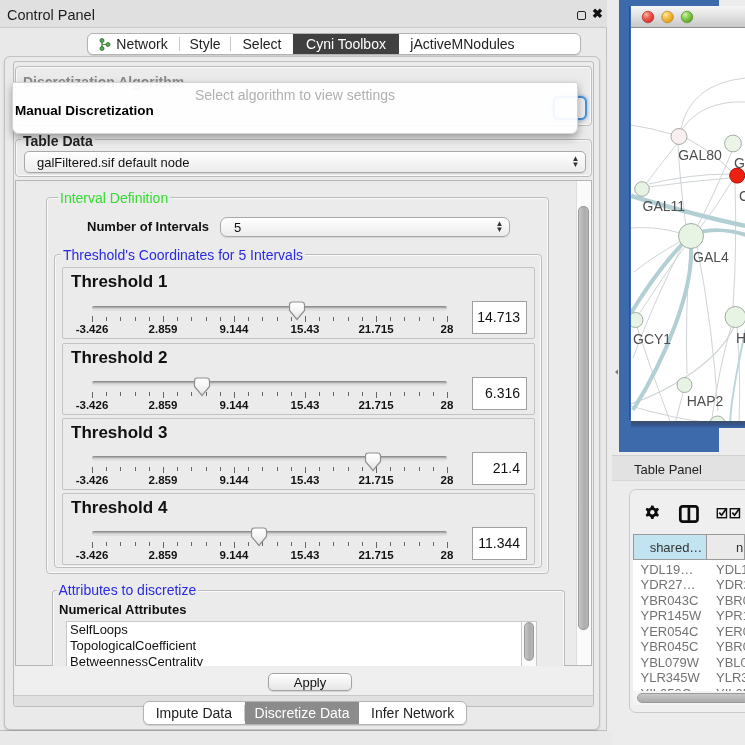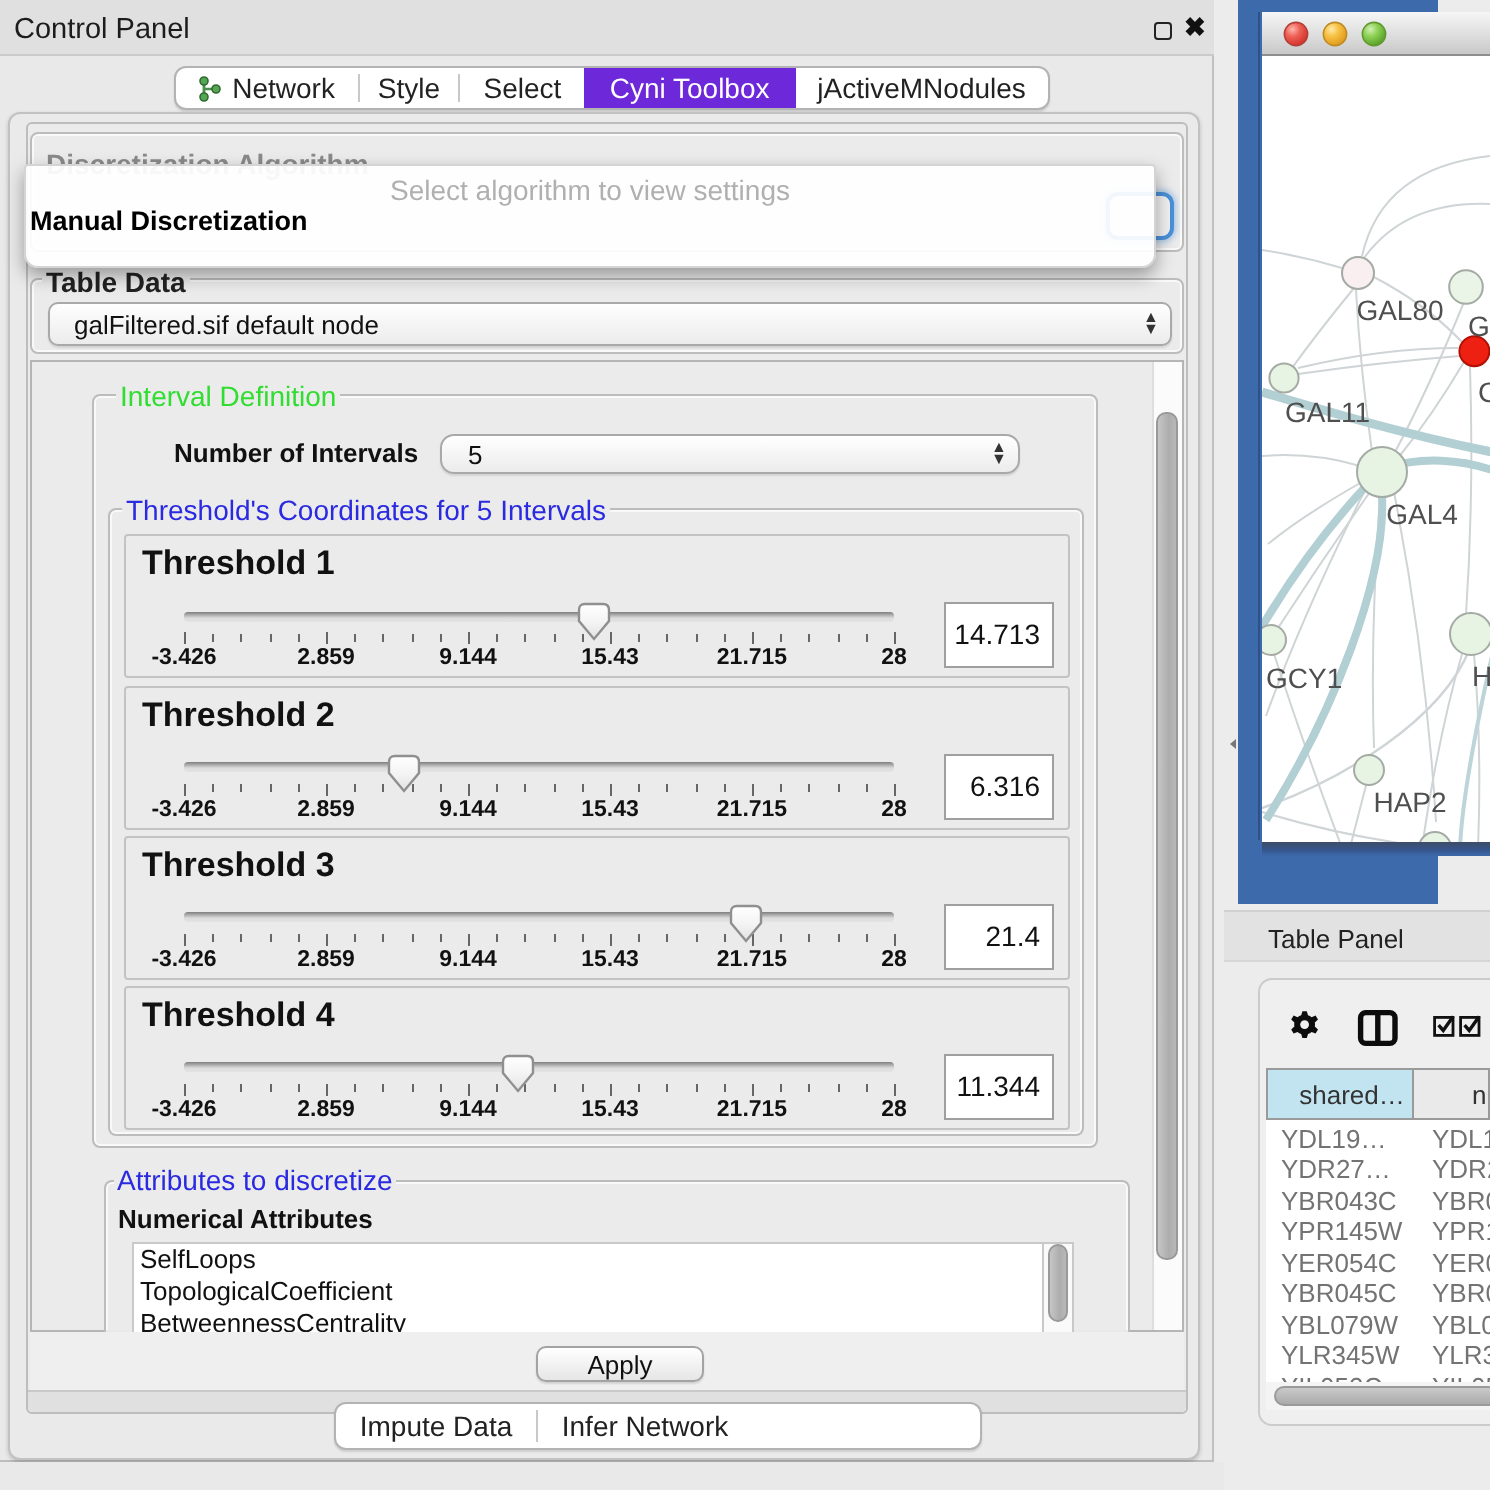--- a/index.html
+++ b/index.html
@@ -24,7 +24,7 @@
   .seg .s.dark { background:#6d28d9; color:#fff; }
   .seg .sep { width:1px; background:#c8c8c8; margin:3px 0; }
 
-  #topseg { left:87px; top:33px; width:438px; height:22px; }
+  #topseg { left:87px; top:33px; width:494px; height:22px; }
   #botseg { left:143px; top:701px; width:324px; height:23.5px;margin-left:24px; }
 
   

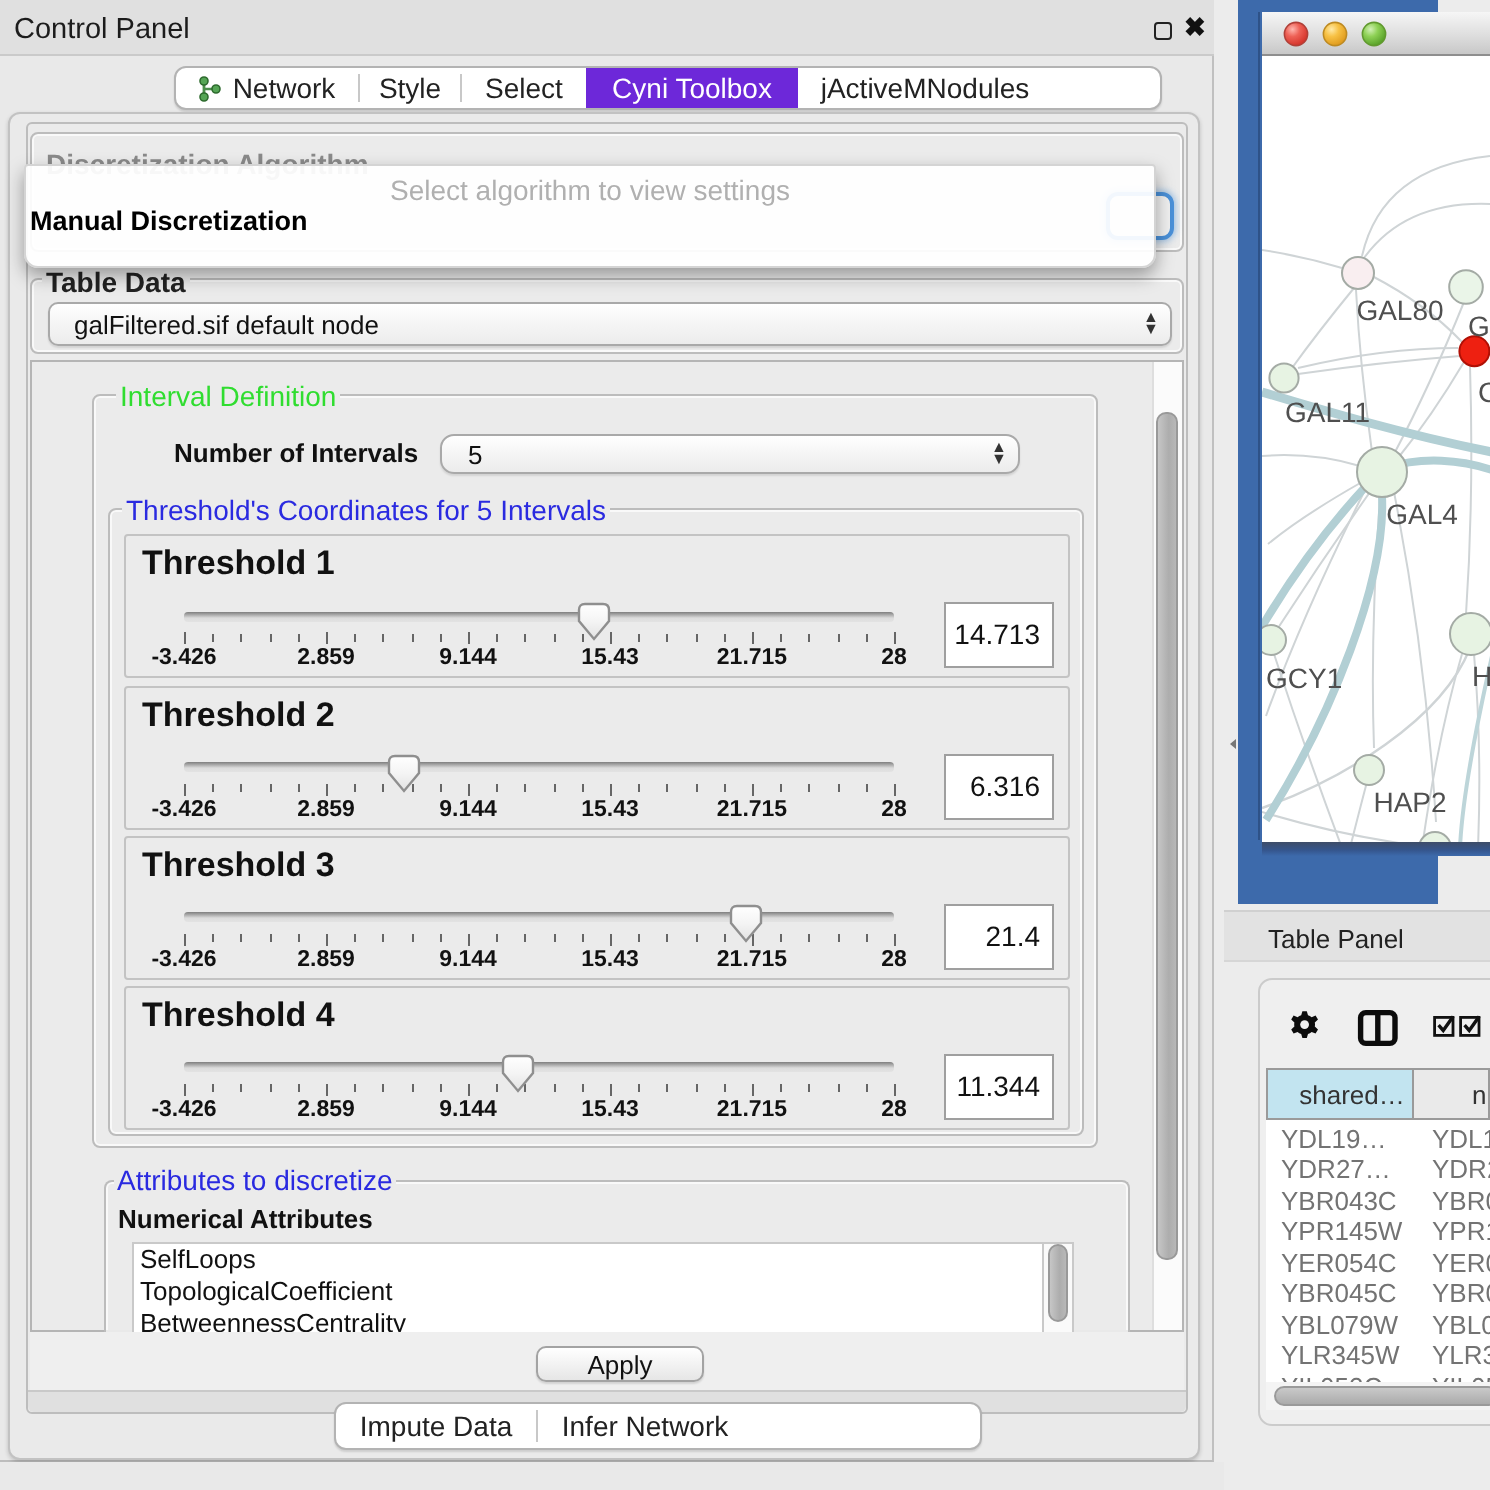--- a/index.html
+++ b/index.html
@@ -21,7 +21,7 @@
          display:flex; font-size:14px; color:#222;
          box-shadow:0 1px 1px rgba(0,0,0,0.12); }
   .seg .s { display:flex; align-items:center; justify-content:center; position:relative; }
-  .seg .s.dark { background:#6d28d9; color:#fff; }
+  .seg .s.dark { background:#404040; color:#fff; }
   .seg .sep { width:1px; background:#c8c8c8; margin:3px 0; }
 
   #topseg { left:87px; top:33px; width:494px; height:22px; }

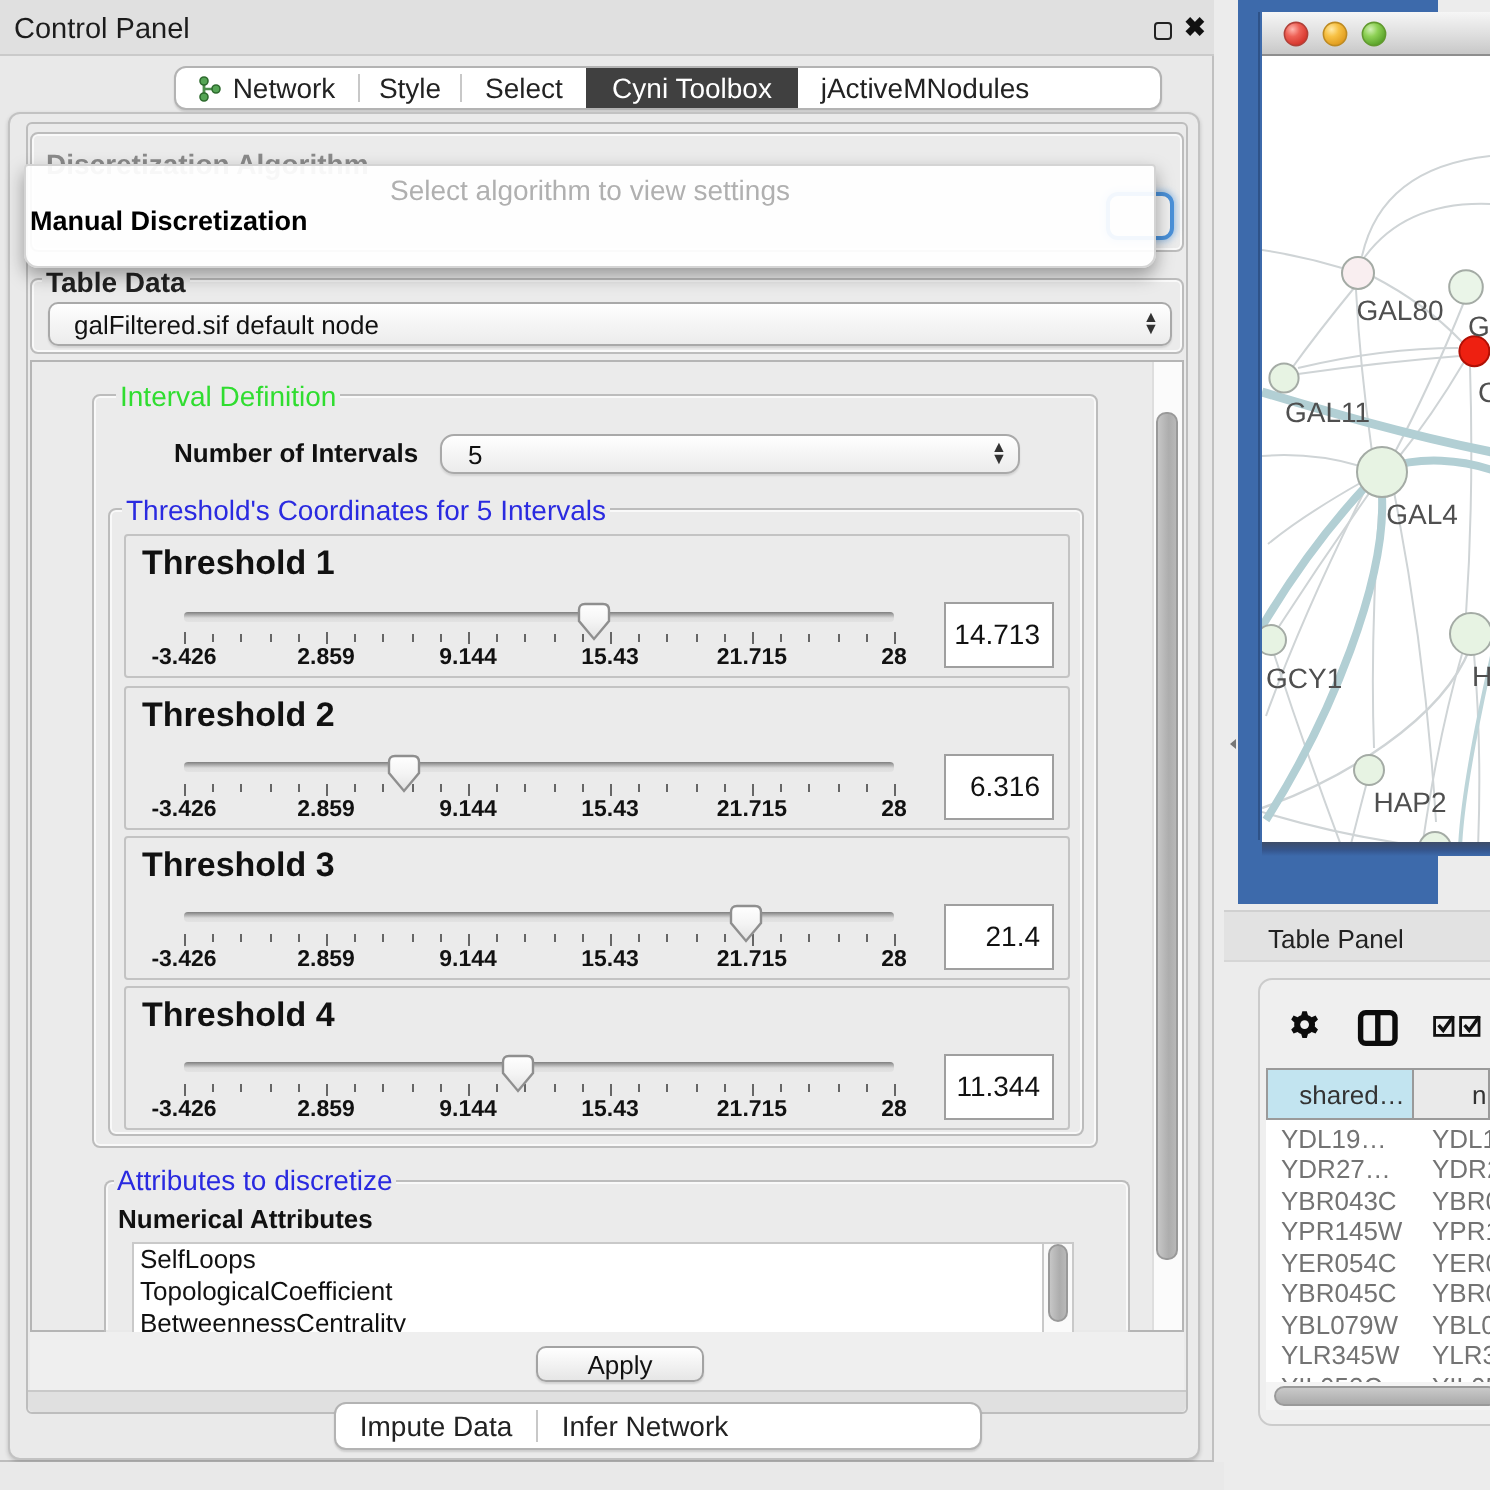--- a/index.html
+++ b/index.html
@@ -25,7 +25,7 @@
   .seg .sep { width:1px; background:#c8c8c8; margin:3px 0; }
 
   #topseg { left:87px; top:33px; width:494px; height:22px; }
-  #botseg { left:143px; top:701px; width:324px; height:23.5px;margin-left:24px; }
+  #botseg { left:143px; top:701px; width:324px; height:23.5px; }
 
   
   #panelA { left:3.5px; top:56px; width:596px; height:674px; background:#eaeaea;

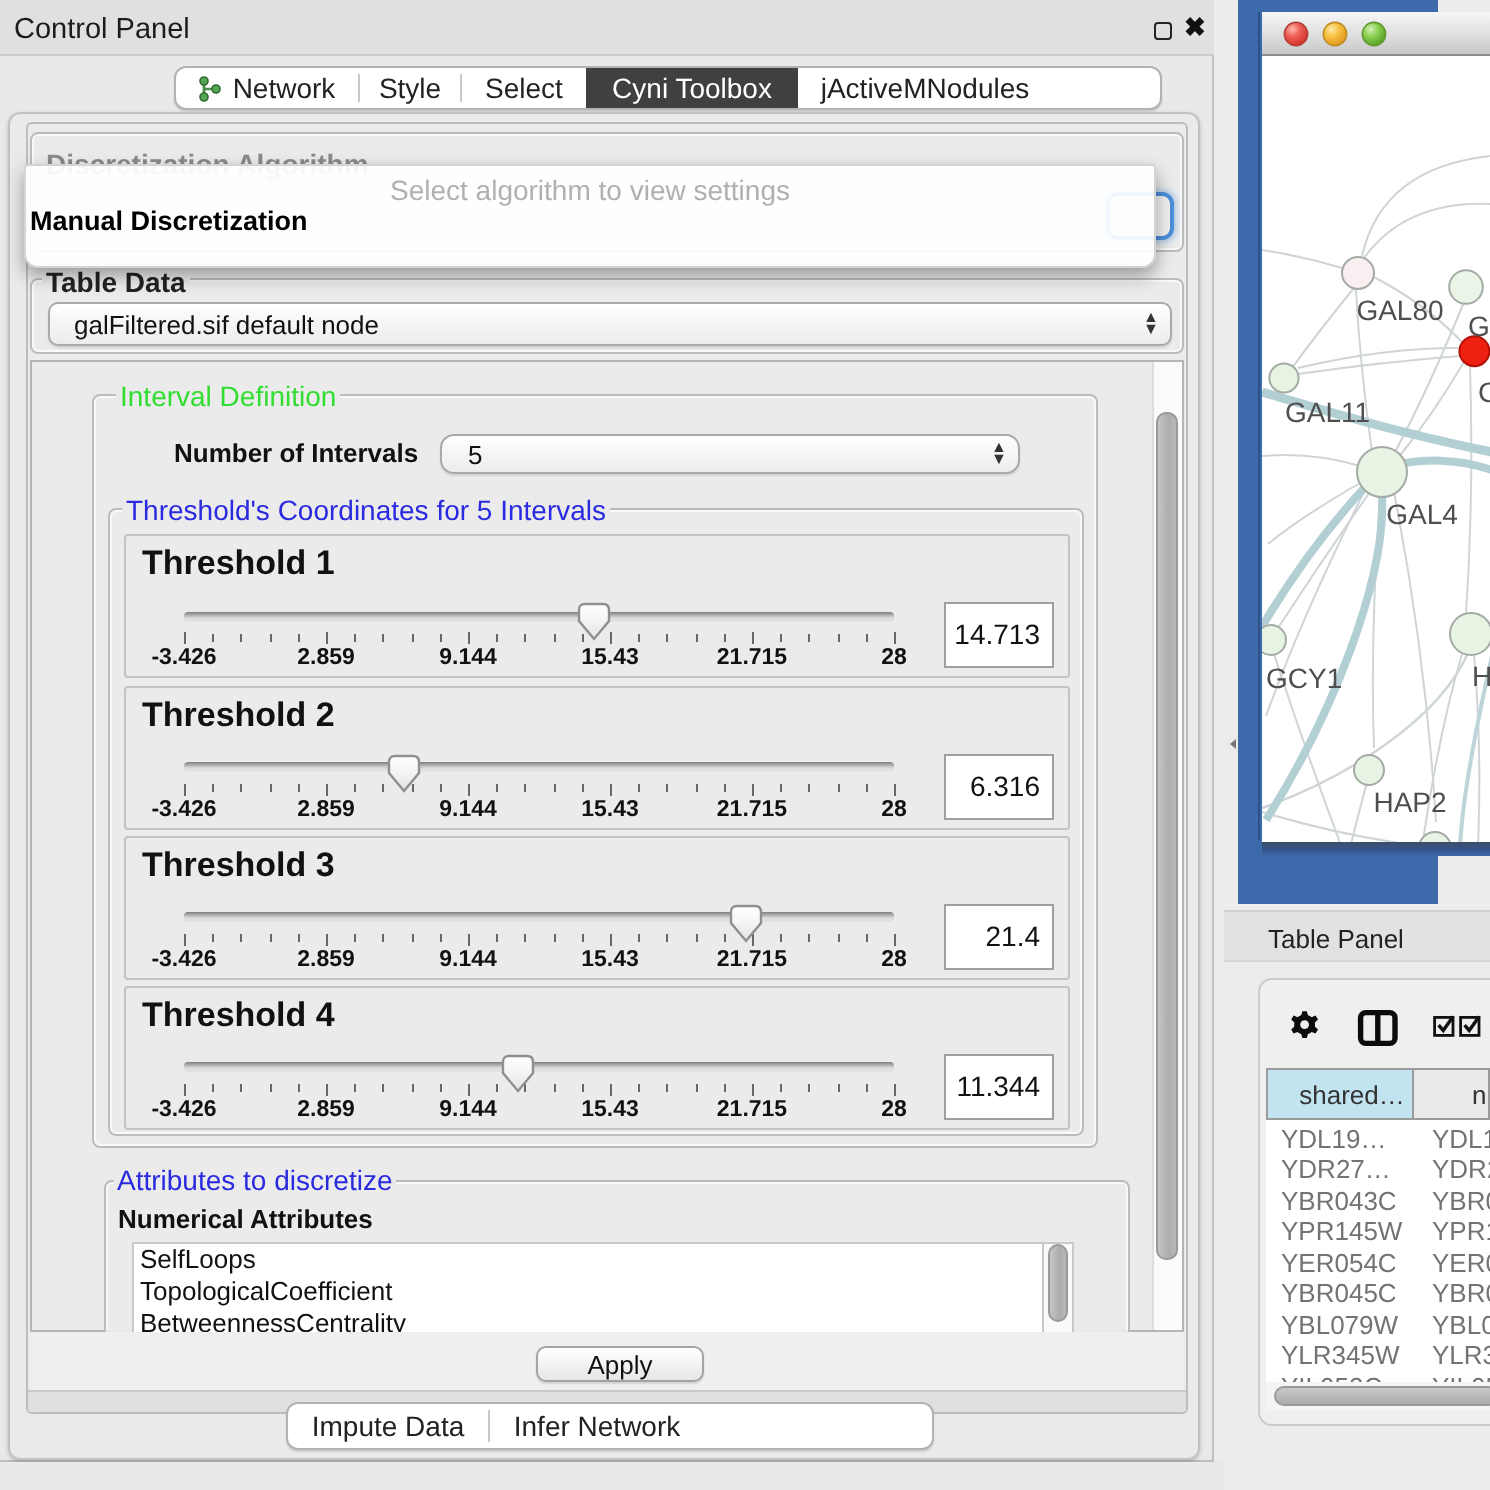--- a/index.html
+++ b/index.html
@@ -390,6 +390,7 @@
 <div class="abs seg" id="botseg">
   <div class="s" style="width:100px;">Impute Data</div>
   <div class="sep"></div>
+  <div class="s dark" style="width:115px; background:#8b8b8b;">Discretize Data</div>
   <div class="s" style="width:107px;">Infer Network</div>
 </div>
 

